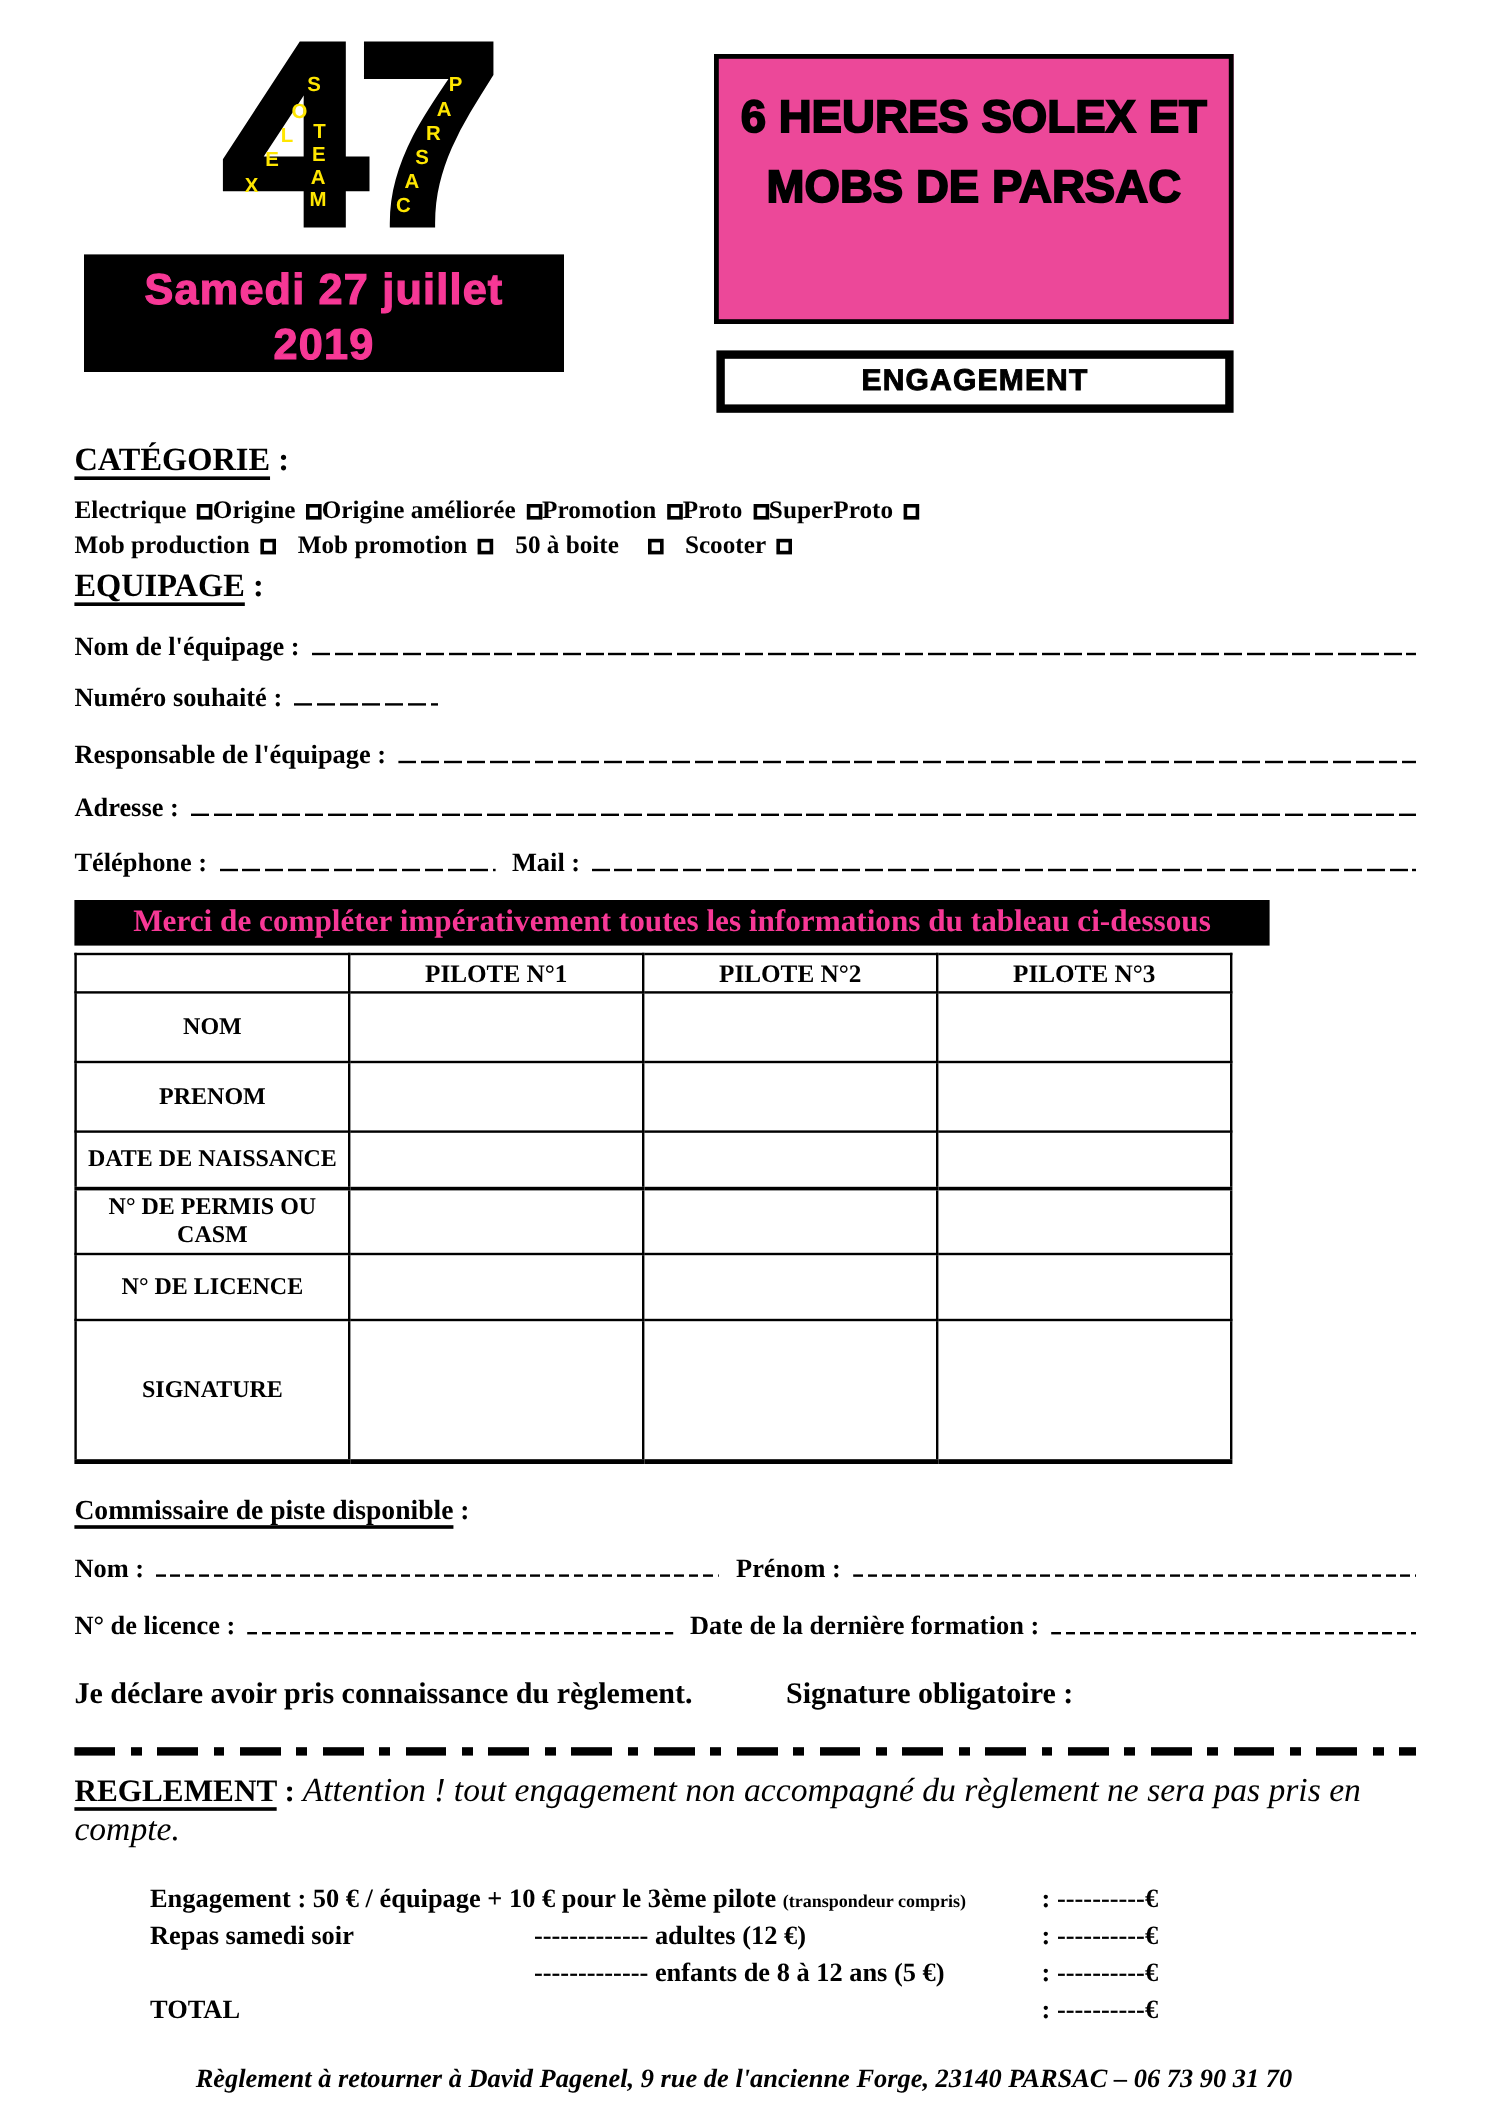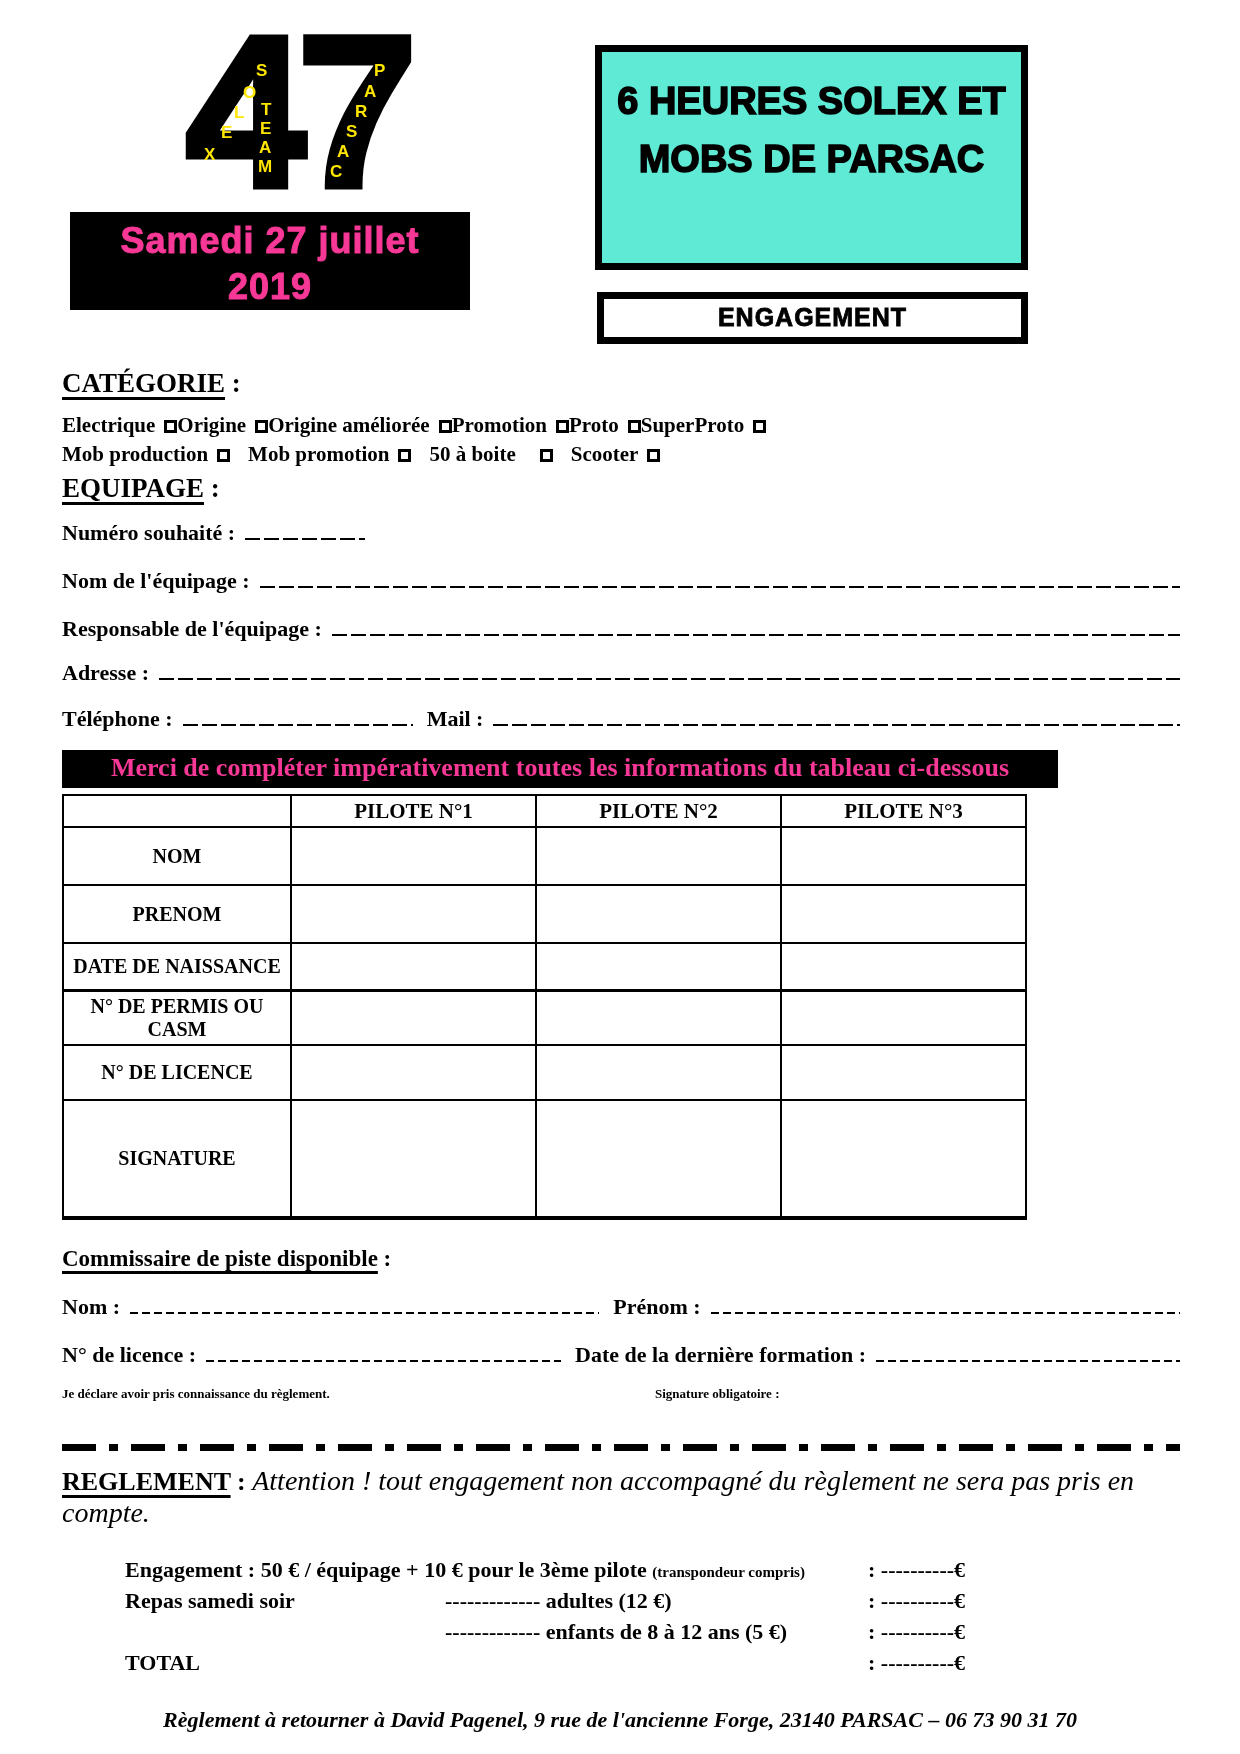--- a/index.html
+++ b/index.html
@@ -29,7 +29,7 @@
   }
   .title-box {
     position:absolute; left:595px; top:45px; width:433px; height:225px;
-    background:#5eead4; border:7px solid #000000; text-align:center;
+    background:#ec4899; border:4px solid #000000; text-align:center;
     font-family:"Liberation Sans", sans-serif; font-weight:700;
     font-size:38px; line-height:58px; padding-top:20px; color:#000;
     -webkit-text-stroke:1.5px #000;

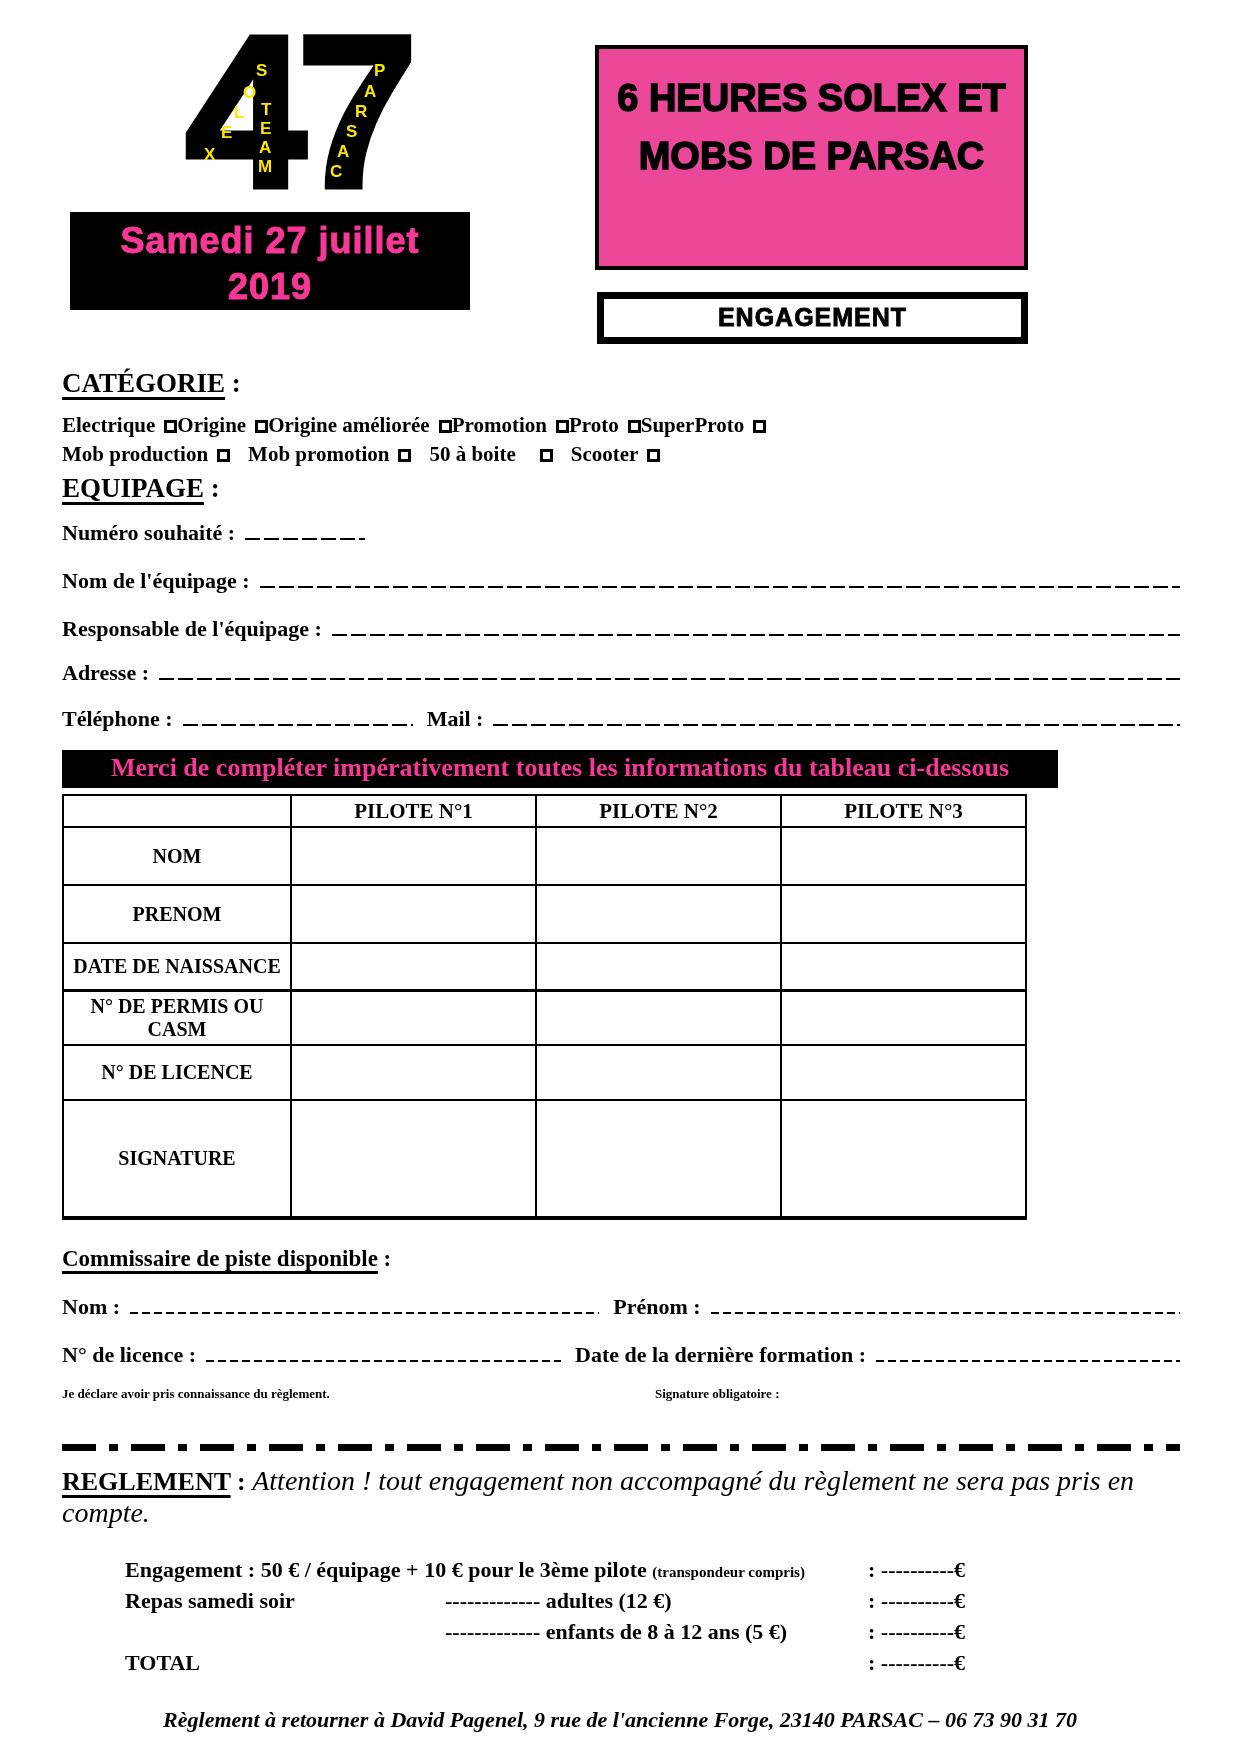--- a/index.html
+++ b/index.html
@@ -188,14 +188,14 @@
 
   <div class="h-main h-equip"><span class="u">EQUIPAGE</span><span> :</span></div>
 
+  <div class="frow f-nom">
+    <span class="lab">Nom de l'équipage :</span>
+    <span class="fl em grow"></span>
+  </div>
+
   <div class="frow f-numero">
     <span class="lab">Numéro souhaité :</span>
     <span class="fl em w120"></span>
-  </div>
-
-  <div class="frow f-nom">
-    <span class="lab">Nom de l'équipage :</span>
-    <span class="fl em grow"></span>
   </div>
 
   <div class="frow f-resp">

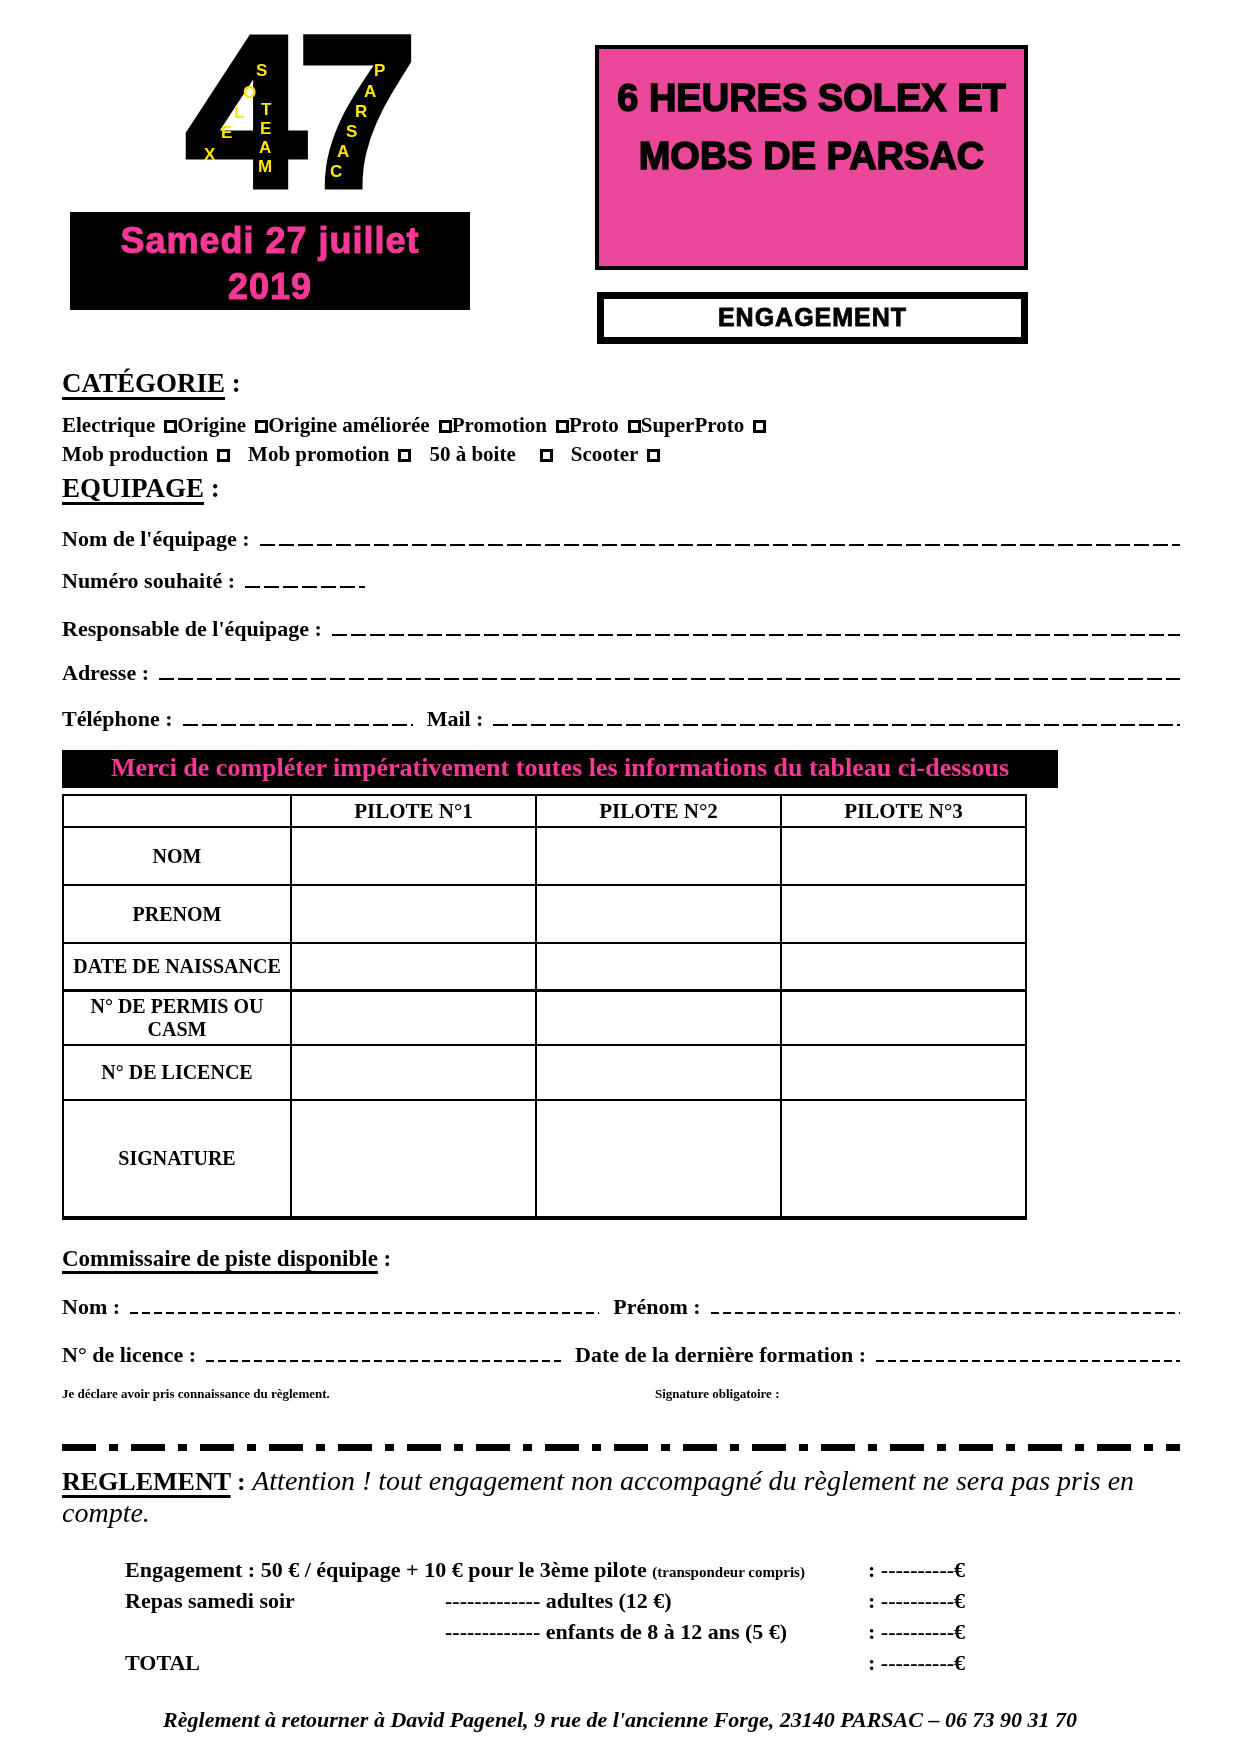--- a/index.html
+++ b/index.html
@@ -101,8 +101,8 @@
   .f-comm1, .f-comm2 { margin-top:22px; }
   
   .decl {
-    position:relative; margin:18px 60px 0 62px; height:30px;
-    font-weight:700; font-size:13px;
+    position:relative; margin:30px 60px 0 62px; height:30px;
+    font-weight:700; font-size:25px;
   }
   .decl .sig { position:absolute; left:593px; top:0; }
   

